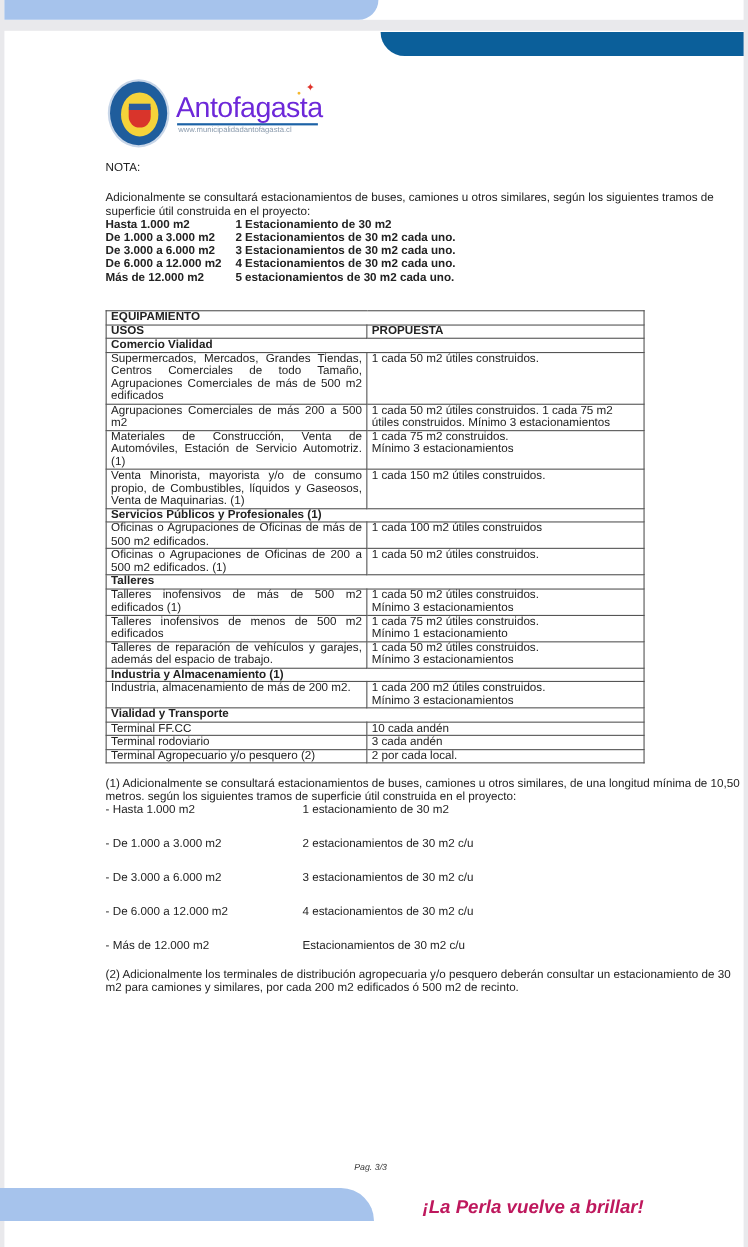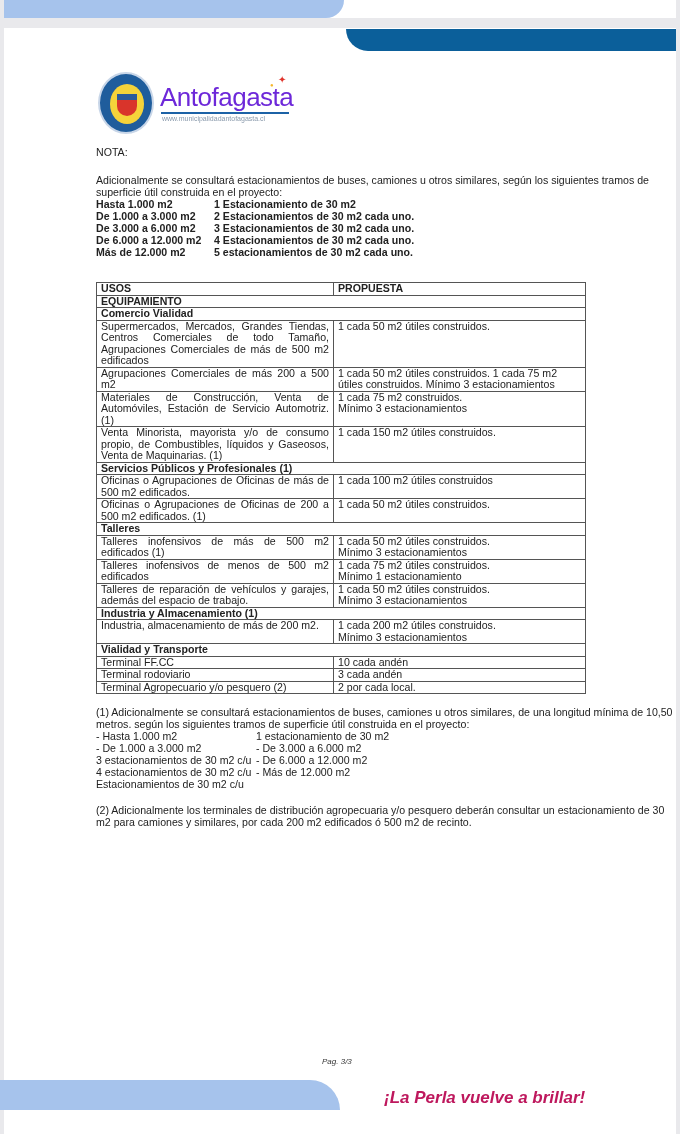--- a/index.html
+++ b/index.html
@@ -72,11 +72,11 @@
     <table>
       <tbody id="tbody">
         <tr>
+          <td class="b" colspan="2">EQUIPAMIENTO</td>
+        </tr>
+        <tr>
           <td class="l b">USOS</td>
           <td class="b">PROPUESTA</td>
-        </tr>
-        <tr>
-          <td class="b" colspan="2">EQUIPAMIENTO</td>
         </tr>
       <tr>
             <td class="b" colspan="2">Comercio Vialidad</td>

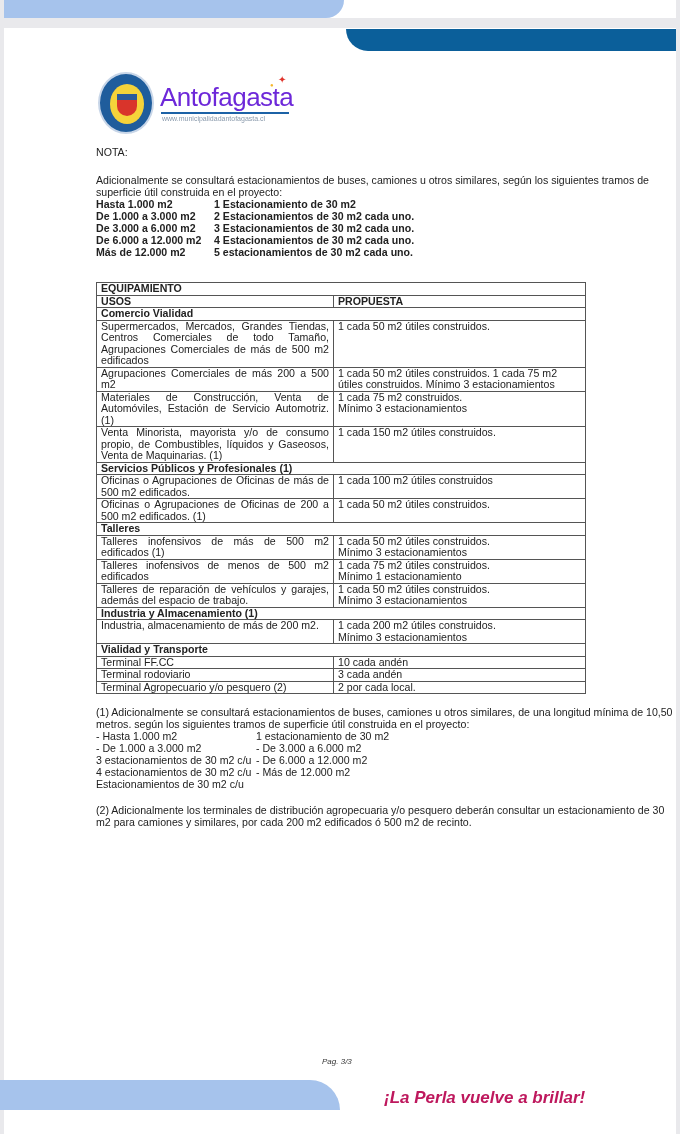--- a/index.html
+++ b/index.html
@@ -21,7 +21,7 @@
   .nota{margin:0 0 16px 0;}
   .p{margin:0;}
   .tramos{display:grid;grid-template-columns:118px 1fr;font-weight:bold;}
-  .tramos2{display:grid;grid-template-columns:160px 1fr;}
+  .tramos2{display:grid;grid-template-columns:160px 1fr;gap:19px;}
   table{border-collapse:collapse;width:490px;margin-top:24px;font-size:10.6px;line-height:11.5px;}
   td{border:1px solid #555;padding:0 4px;vertical-align:top;}
   td.l{width:228px;text-align:justify;}

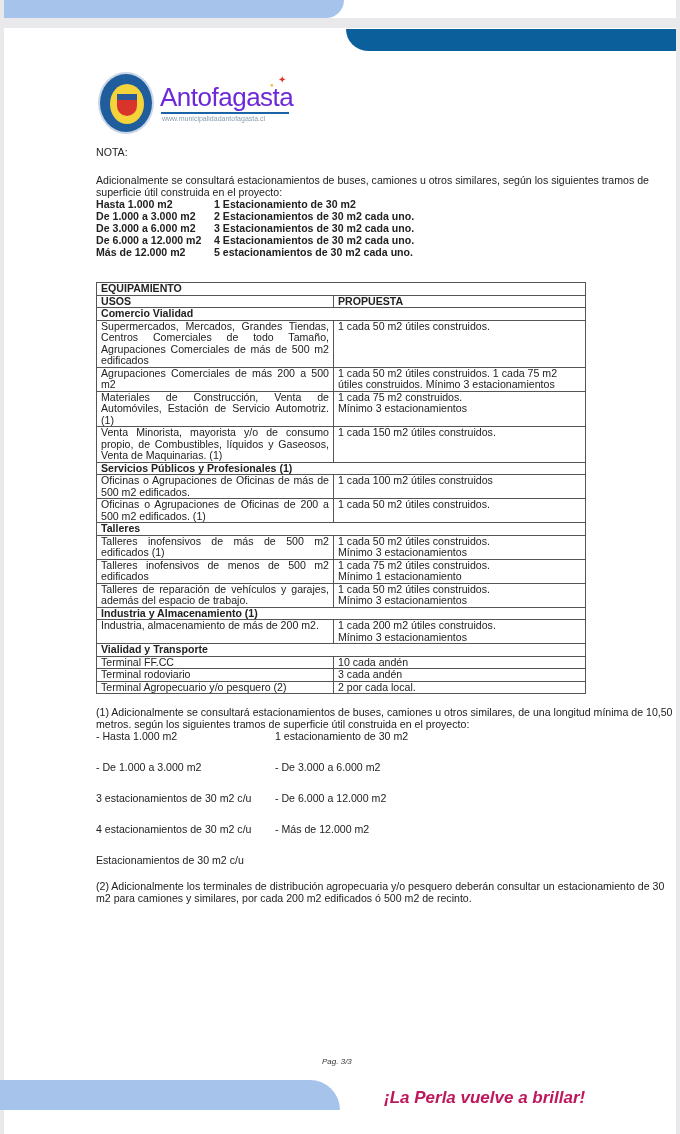--- a/index.html
+++ b/index.html
@@ -159,6 +159,7 @@
           <div>- Hasta 1.000 m2</div>
           <div>1 estacionamiento de 30 m2</div>
           <div>- De 1.000 a 3.000 m2</div>
+          <div>2 estacionamientos de 30 m2 c/u</div>
           <div>- De 3.000 a 6.000 m2</div>
           <div>3 estacionamientos de 30 m2 c/u</div>
           <div>- De 6.000 a 12.000 m2</div>

